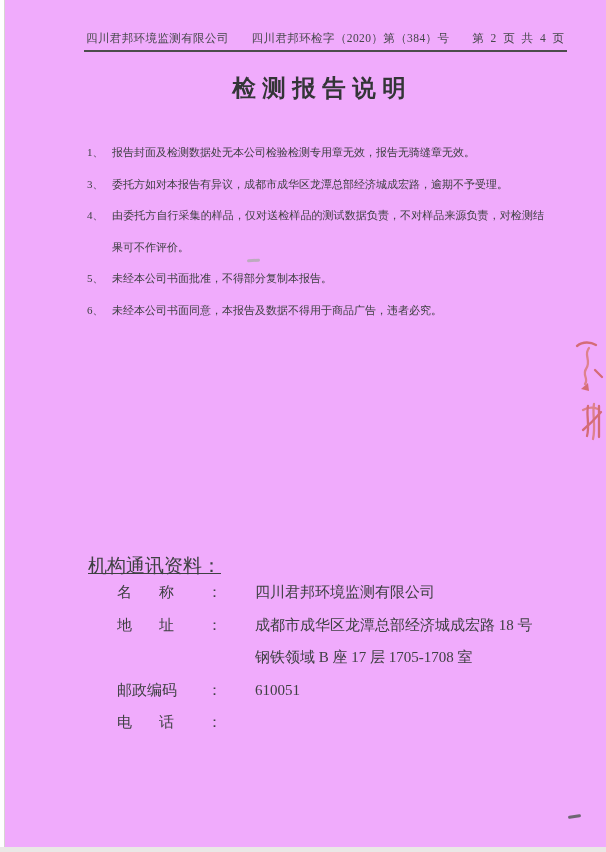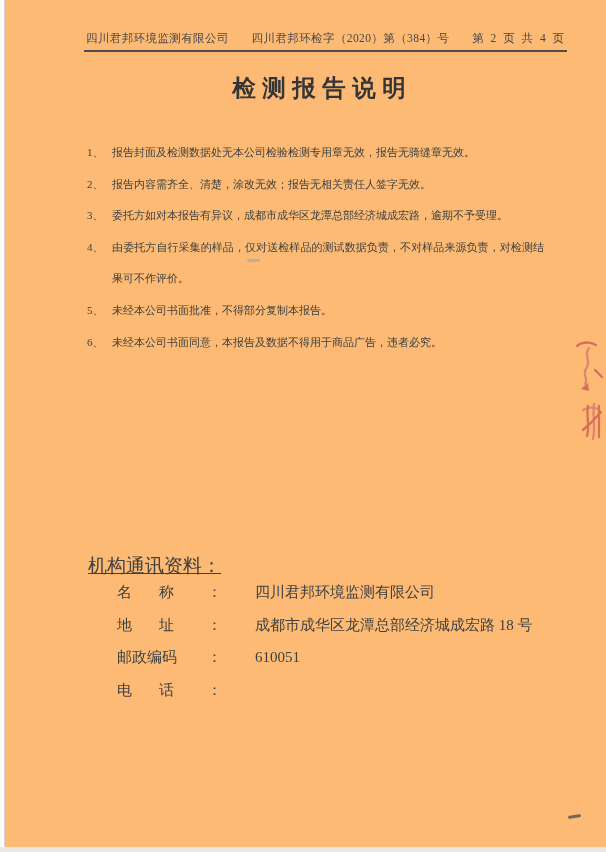--- a/index.html
+++ b/index.html
@@ -11,7 +11,7 @@
   }
   .page{
     position:absolute;left:0;top:0;width:606px;height:852px;
-    background:#fdba74;color:#3f4143;
+    background:#f0abfc;color:#3f4143;
   }
   
   .left-strip{position:absolute;left:0;top:0;width:4px;height:852px;background:#fefefe;}

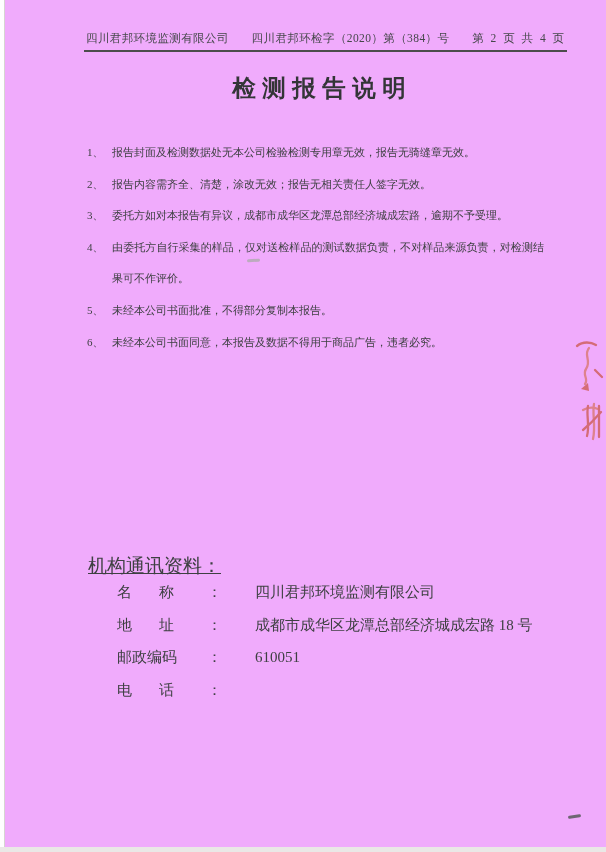--- a/index.html
+++ b/index.html
@@ -75,7 +75,6 @@
 
   <div class="notes">
     <p class="note"><span class="num">1、</span><span>报告封面及检测数据处无本公司检验检测专用章无效，报告无骑缝章无效。</span></p>
-    <p class="note"><span class="num">2、</span><span>报告内容需齐全、清楚，涂改无效；报告无相关责任人签字无效。</span></p>
     <p class="note"><span class="num">3、</span><span>委托方如对本报告有异议，成都市成华区龙潭总部经济城成宏路，逾期不予受理。</span></p>
     <p class="note"><span class="num">4、</span><span>由委托方自行采集的样品，仅对送检样品的测试数据负责，不对样品来源负责，对检测结果可不作评价。</span></p>
     <p class="note"><span class="num">5、</span><span>未经本公司书面批准，不得部分复制本报告。</span></p>

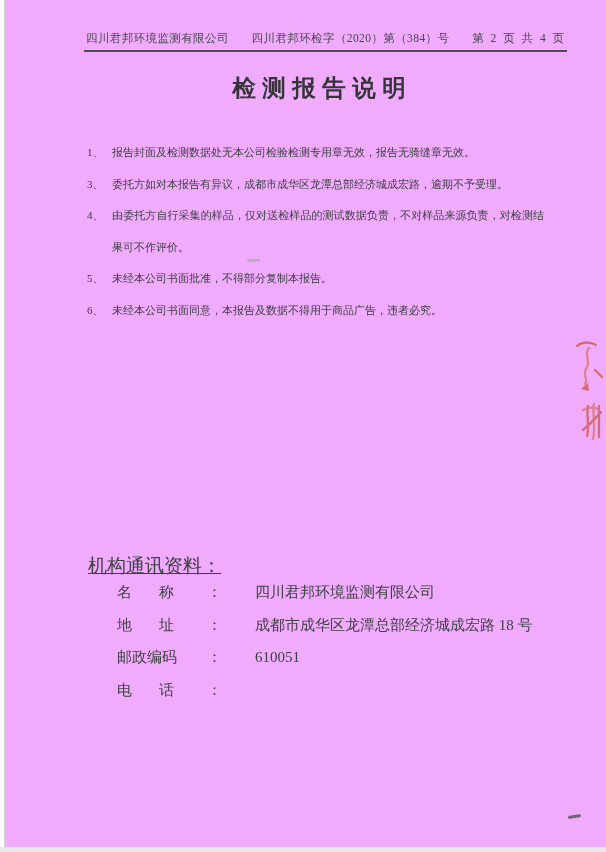--- a/index.html
+++ b/index.html
@@ -97,6 +97,11 @@
         <span class="cval">成都市成华区龙潭总部经济城成宏路 18 号</span>
     </div>
     <div class="crow">
+      <span class="clabel"></span>
+        <span class="csep"></span>
+        <span class="cval">钢铁领域 B 座 17 层 1705-1708 室</span>
+    </div>
+    <div class="crow">
       <span class="clabel">邮政编码</span>
         <span class="csep">：</span>
         <span class="cval">610051</span>

